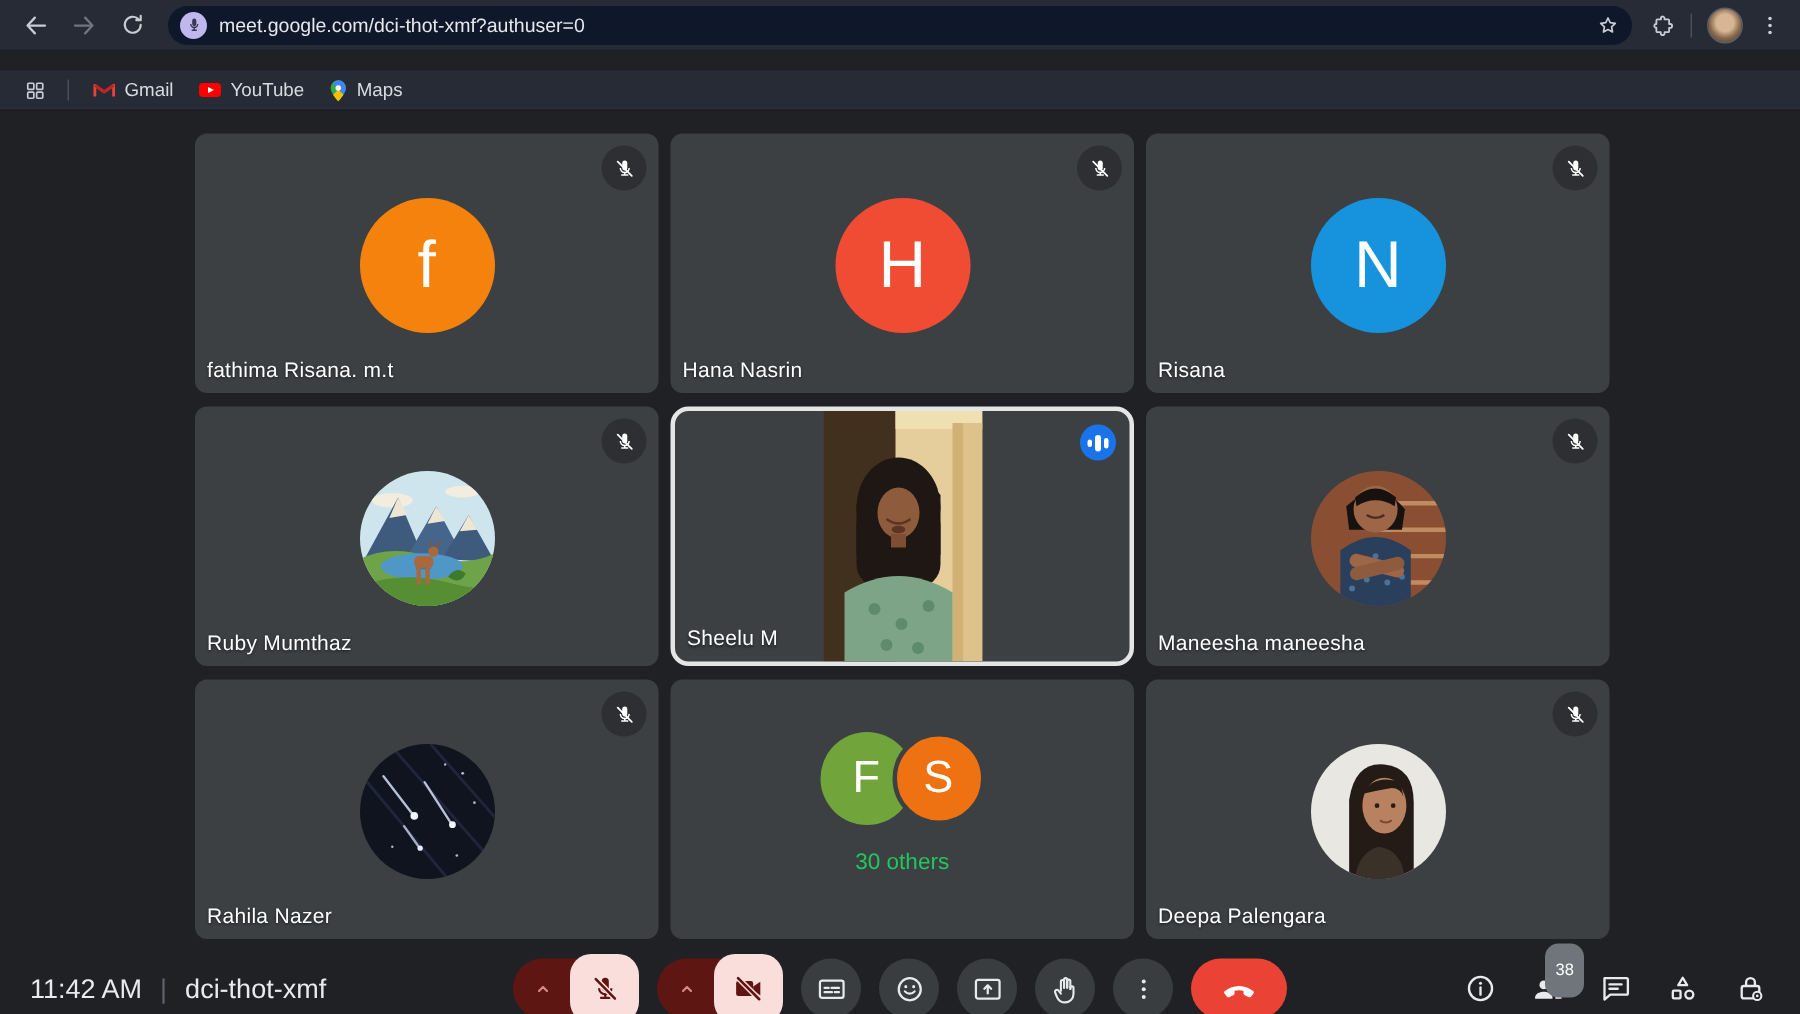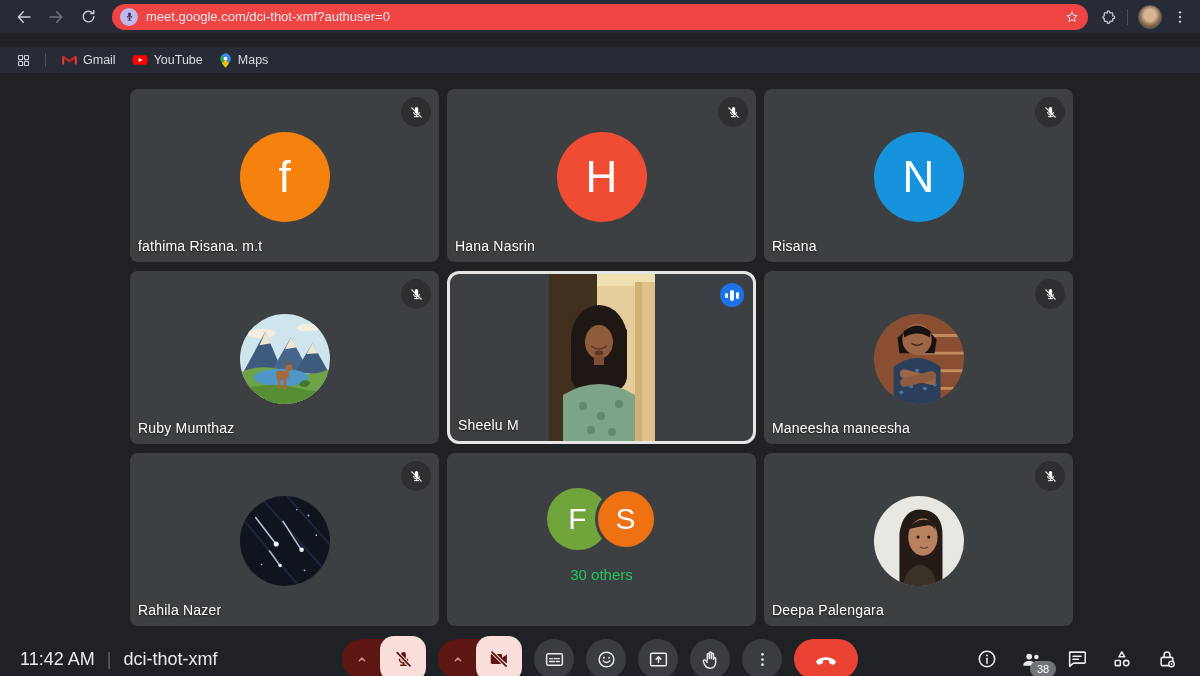--- a/index.html
+++ b/index.html
@@ -11,7 +11,7 @@
   .nav-btn { width:26px; height:26px; display:flex; align-items:center; justify-content:center;
     border-radius:50%; color:#C8CCD4; margin:0 3px; }
   .nav-btn.dim { color:#70757E; }
-  .addressbar { flex:1; height:26px; background:#ef4444; border-radius:13px; margin:0 8px;
+  .addressbar { flex:1; height:26px; background:#0f172a; border-radius:13px; margin:0 8px;
     display:flex; align-items:center; padding:0 8px; }
   .mic-chip { width:18px; height:18px; border-radius:50%; background:#BFB8EC; display:flex;
     align-items:center; justify-content:center; margin-right:8px; flex:0 0 auto; }

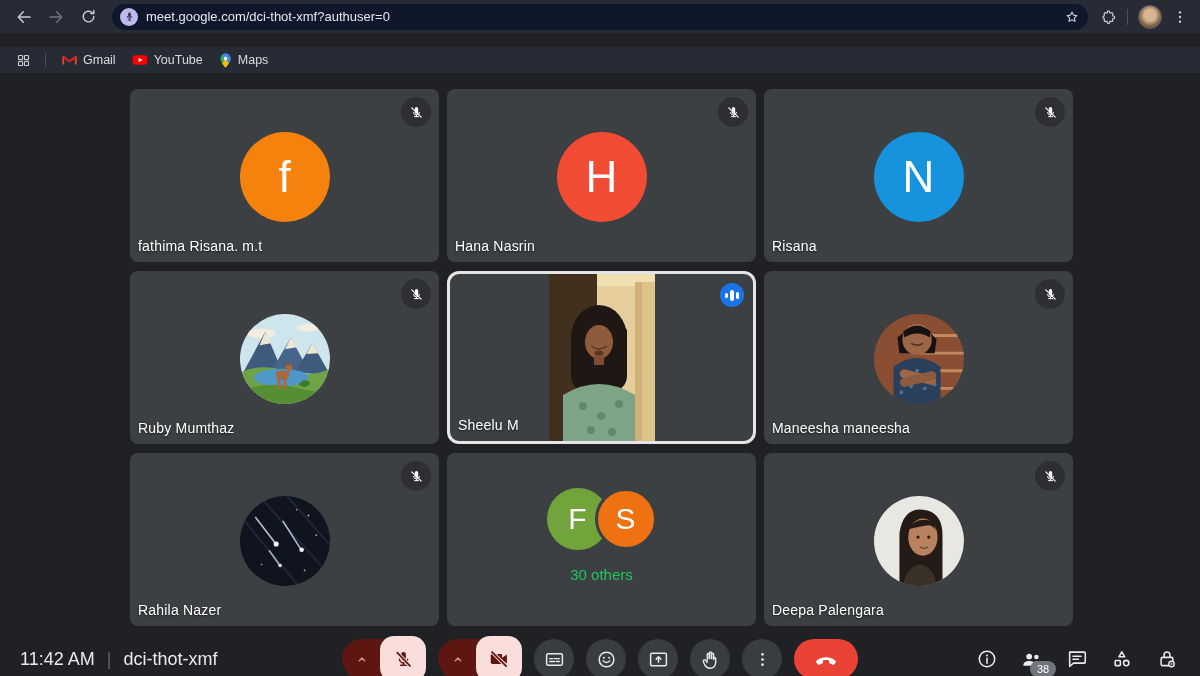--- a/index.html
+++ b/index.html
@@ -79,7 +79,7 @@
   .fr-icon { display:flex; align-items:center; justify-content:center; width:26px; height:26px; }
   .people-wrap { position:relative; }
   .count-badge { position:absolute; top:-17px; left:11px; background:#70757B; color:#fff;
-    font-size:11px; font-weight:500; border-radius:9px; padding:2px 7px; line-height:12px;margin-top:32px; }
+    font-size:11px; font-weight:500; border-radius:9px; padding:12px 7px; line-height:12px; }
 </style>
 </head>
 <body>

